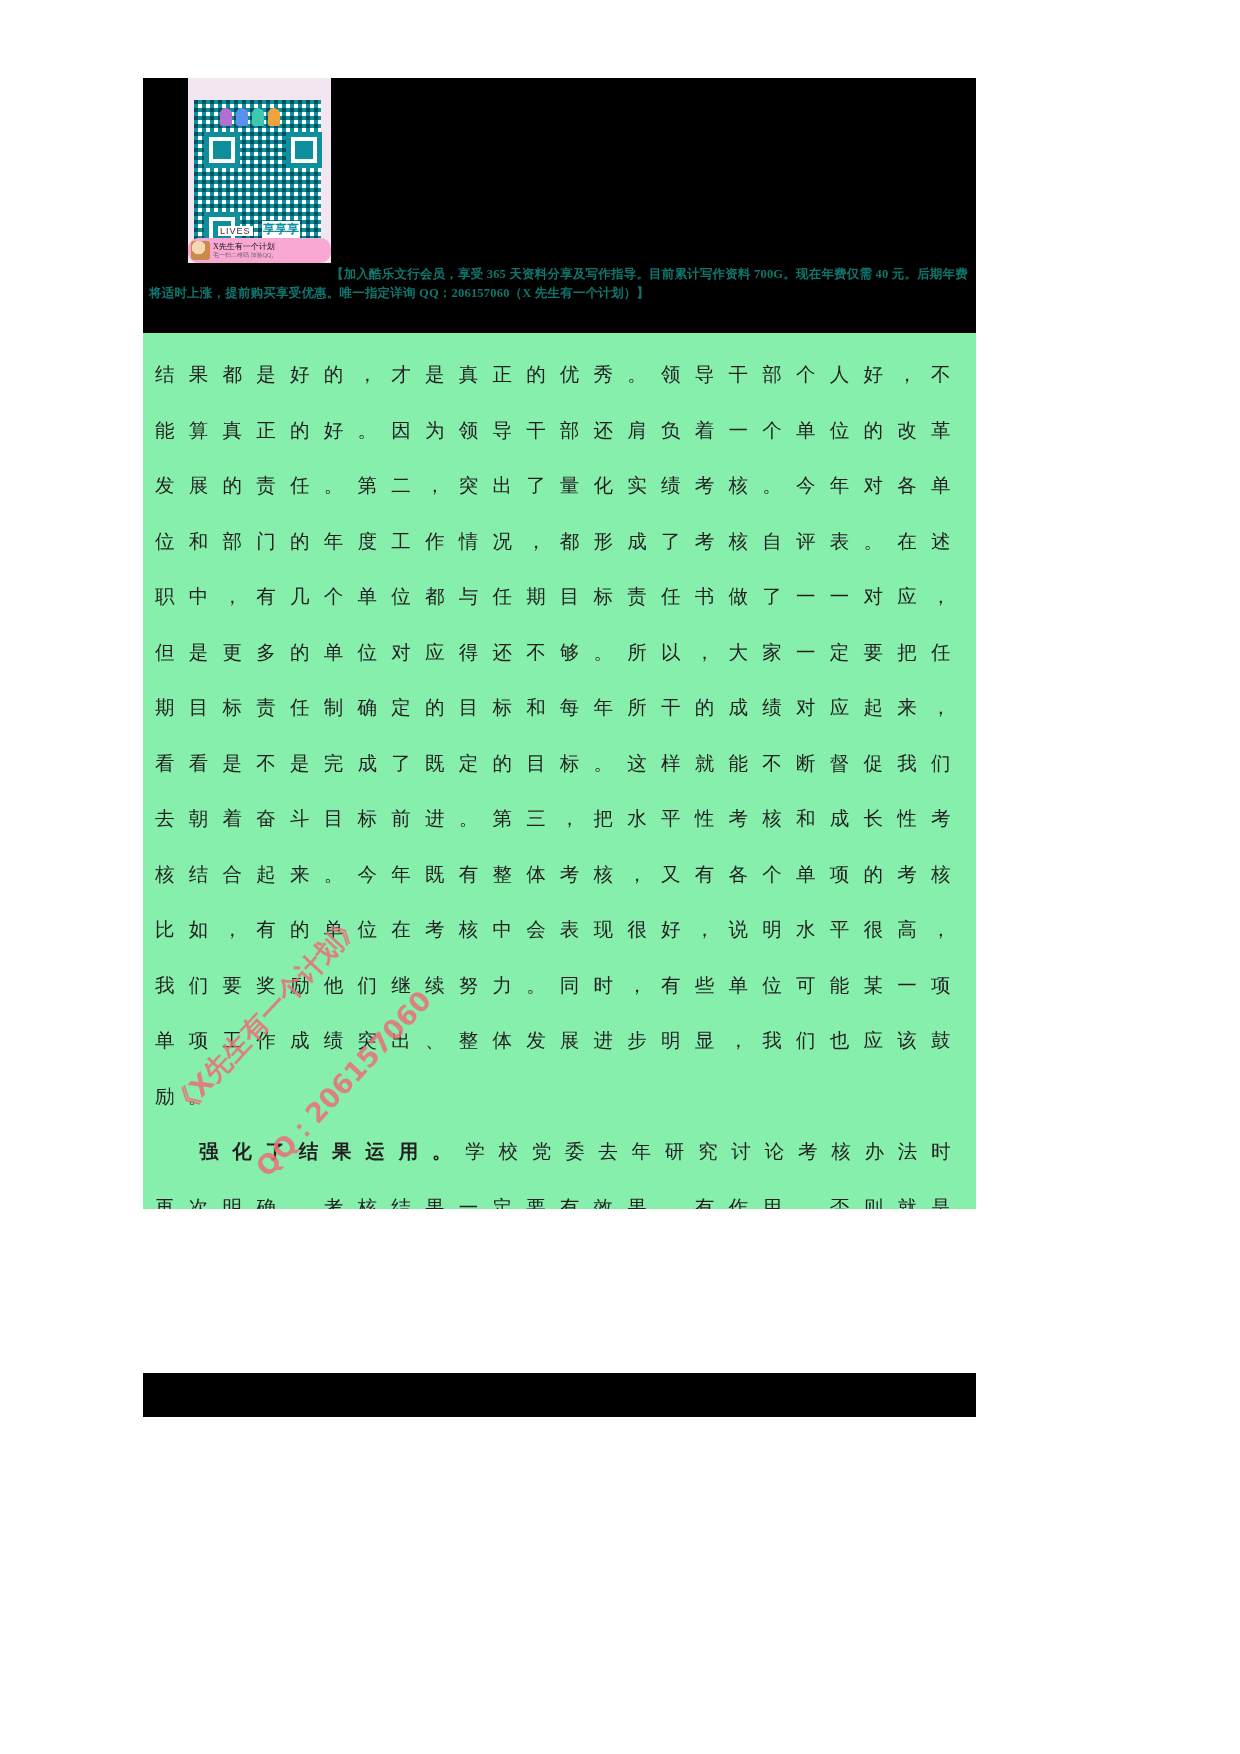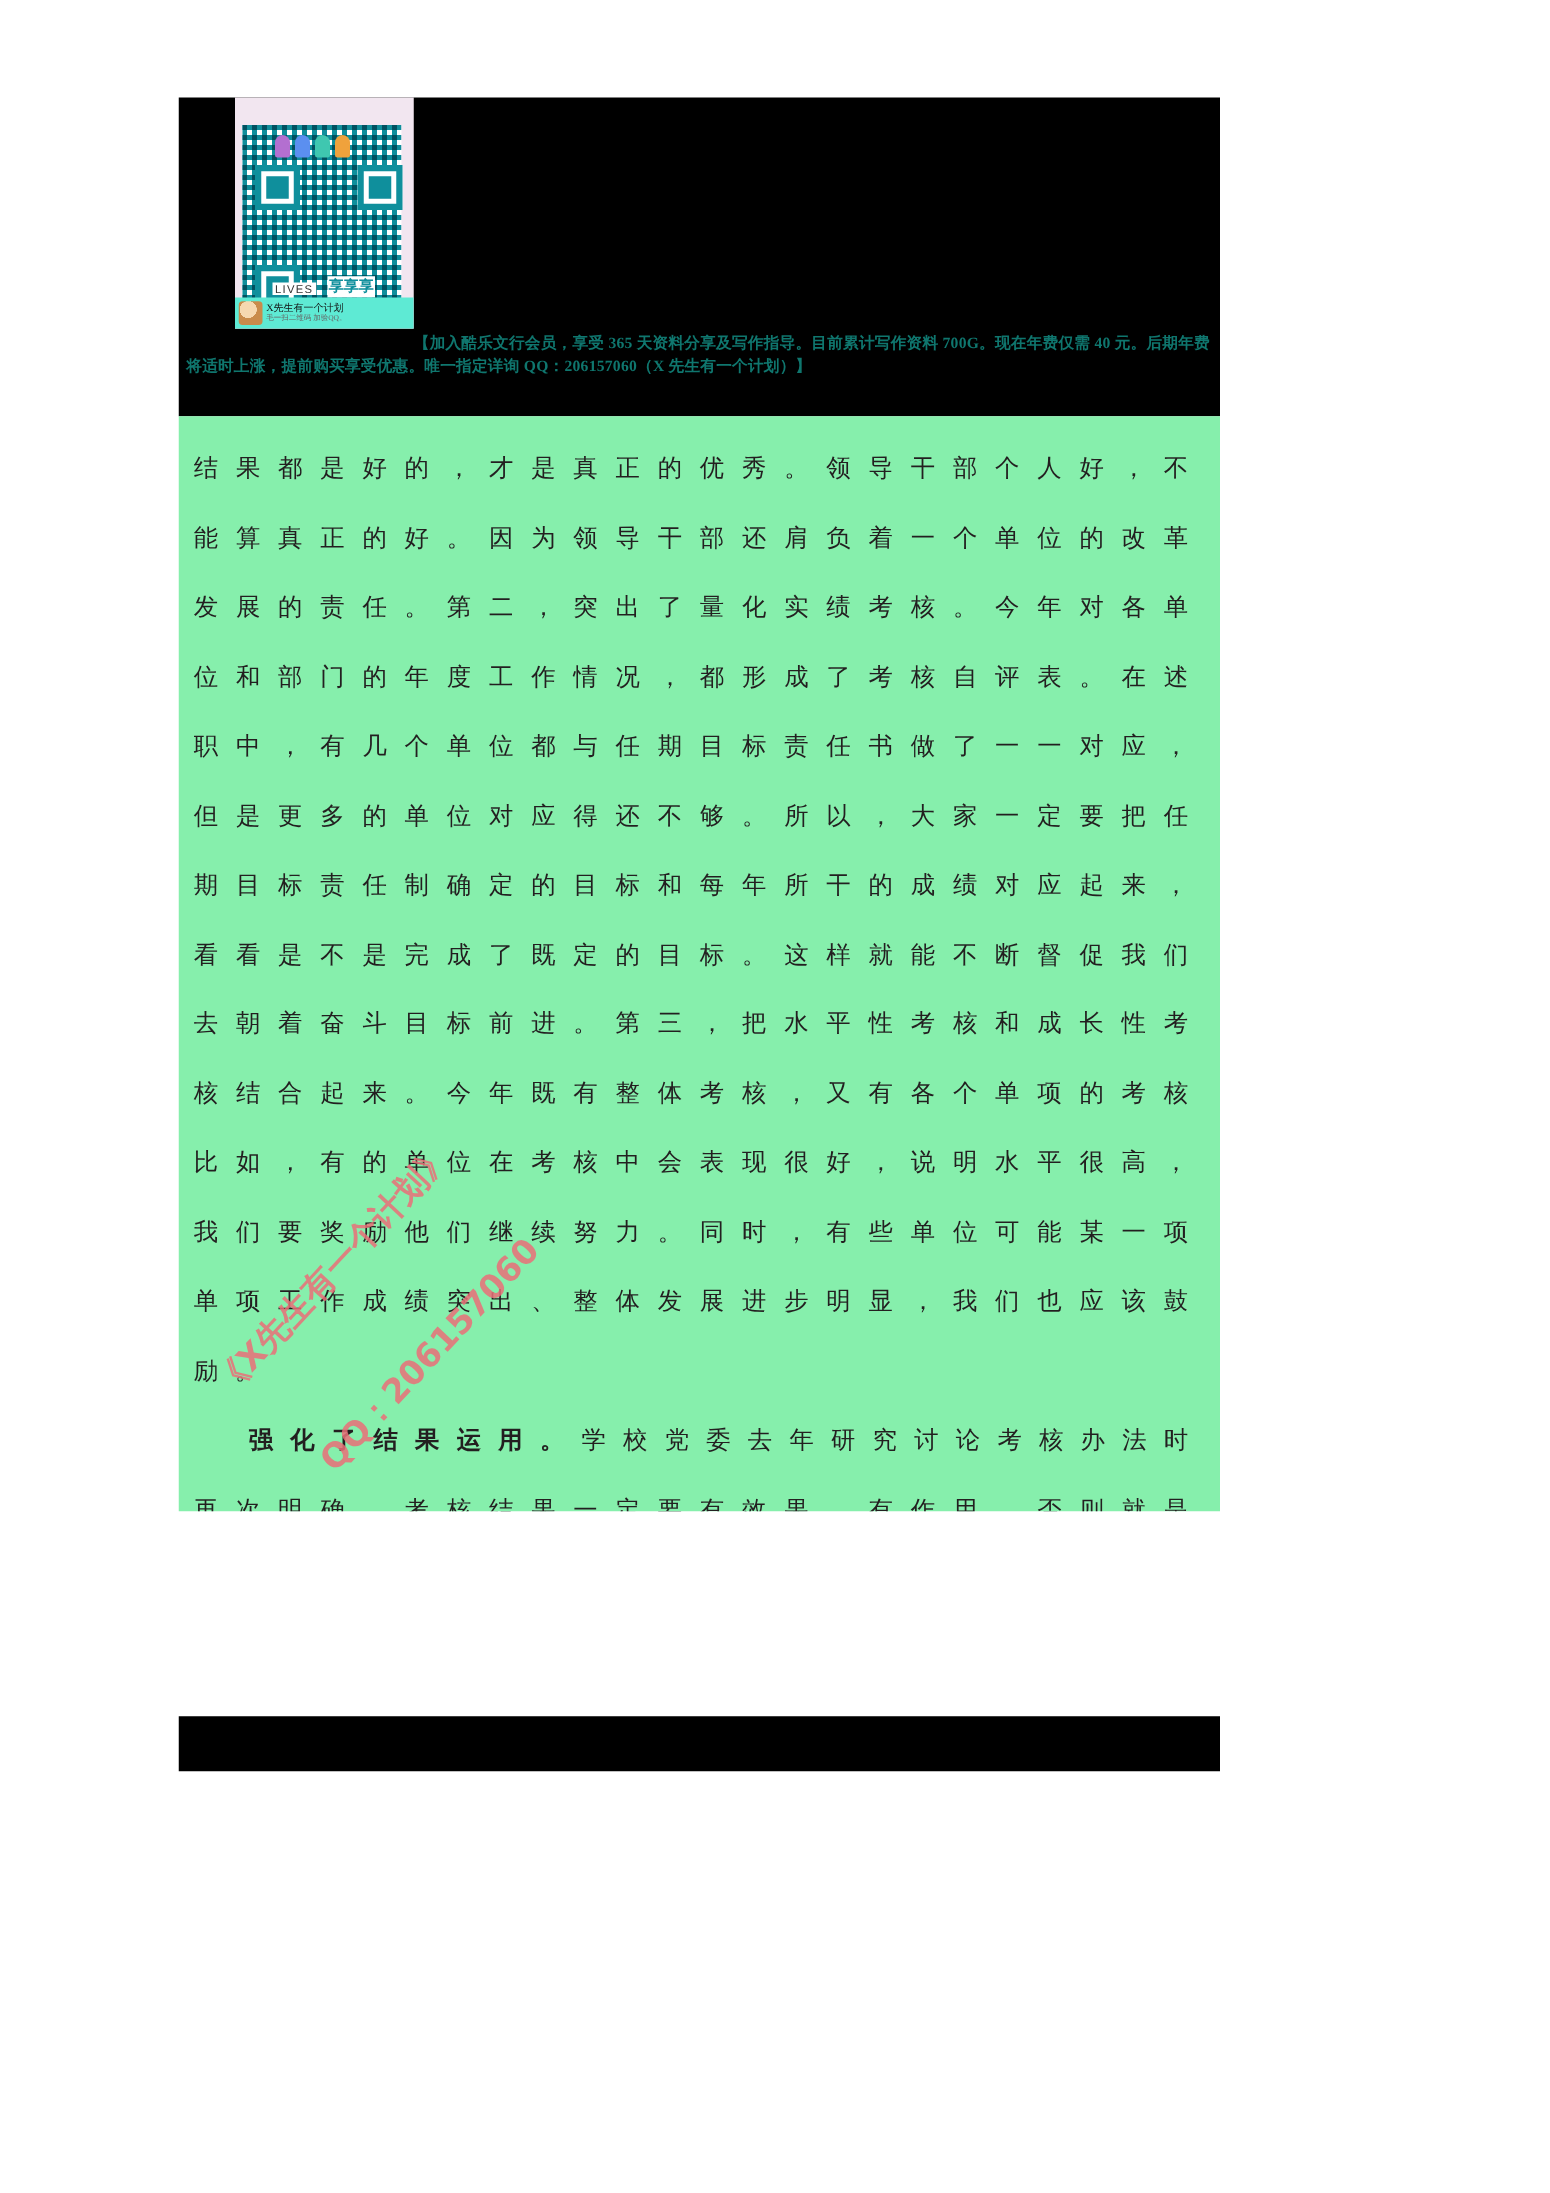--- a/index.html
+++ b/index.html
@@ -121,12 +121,13 @@
     bottom: 0;
     width: 143px;
     height: 25px;
-    background: #5eead4;
+    background: #f9a8d4;
     display: flex;
     align-items: center;
     gap: 3px;
     padding-left: 3px;
     box-sizing: border-box;
+    border-radius: 11px;
   }
   #promo-avatar {
     width: 19px;

